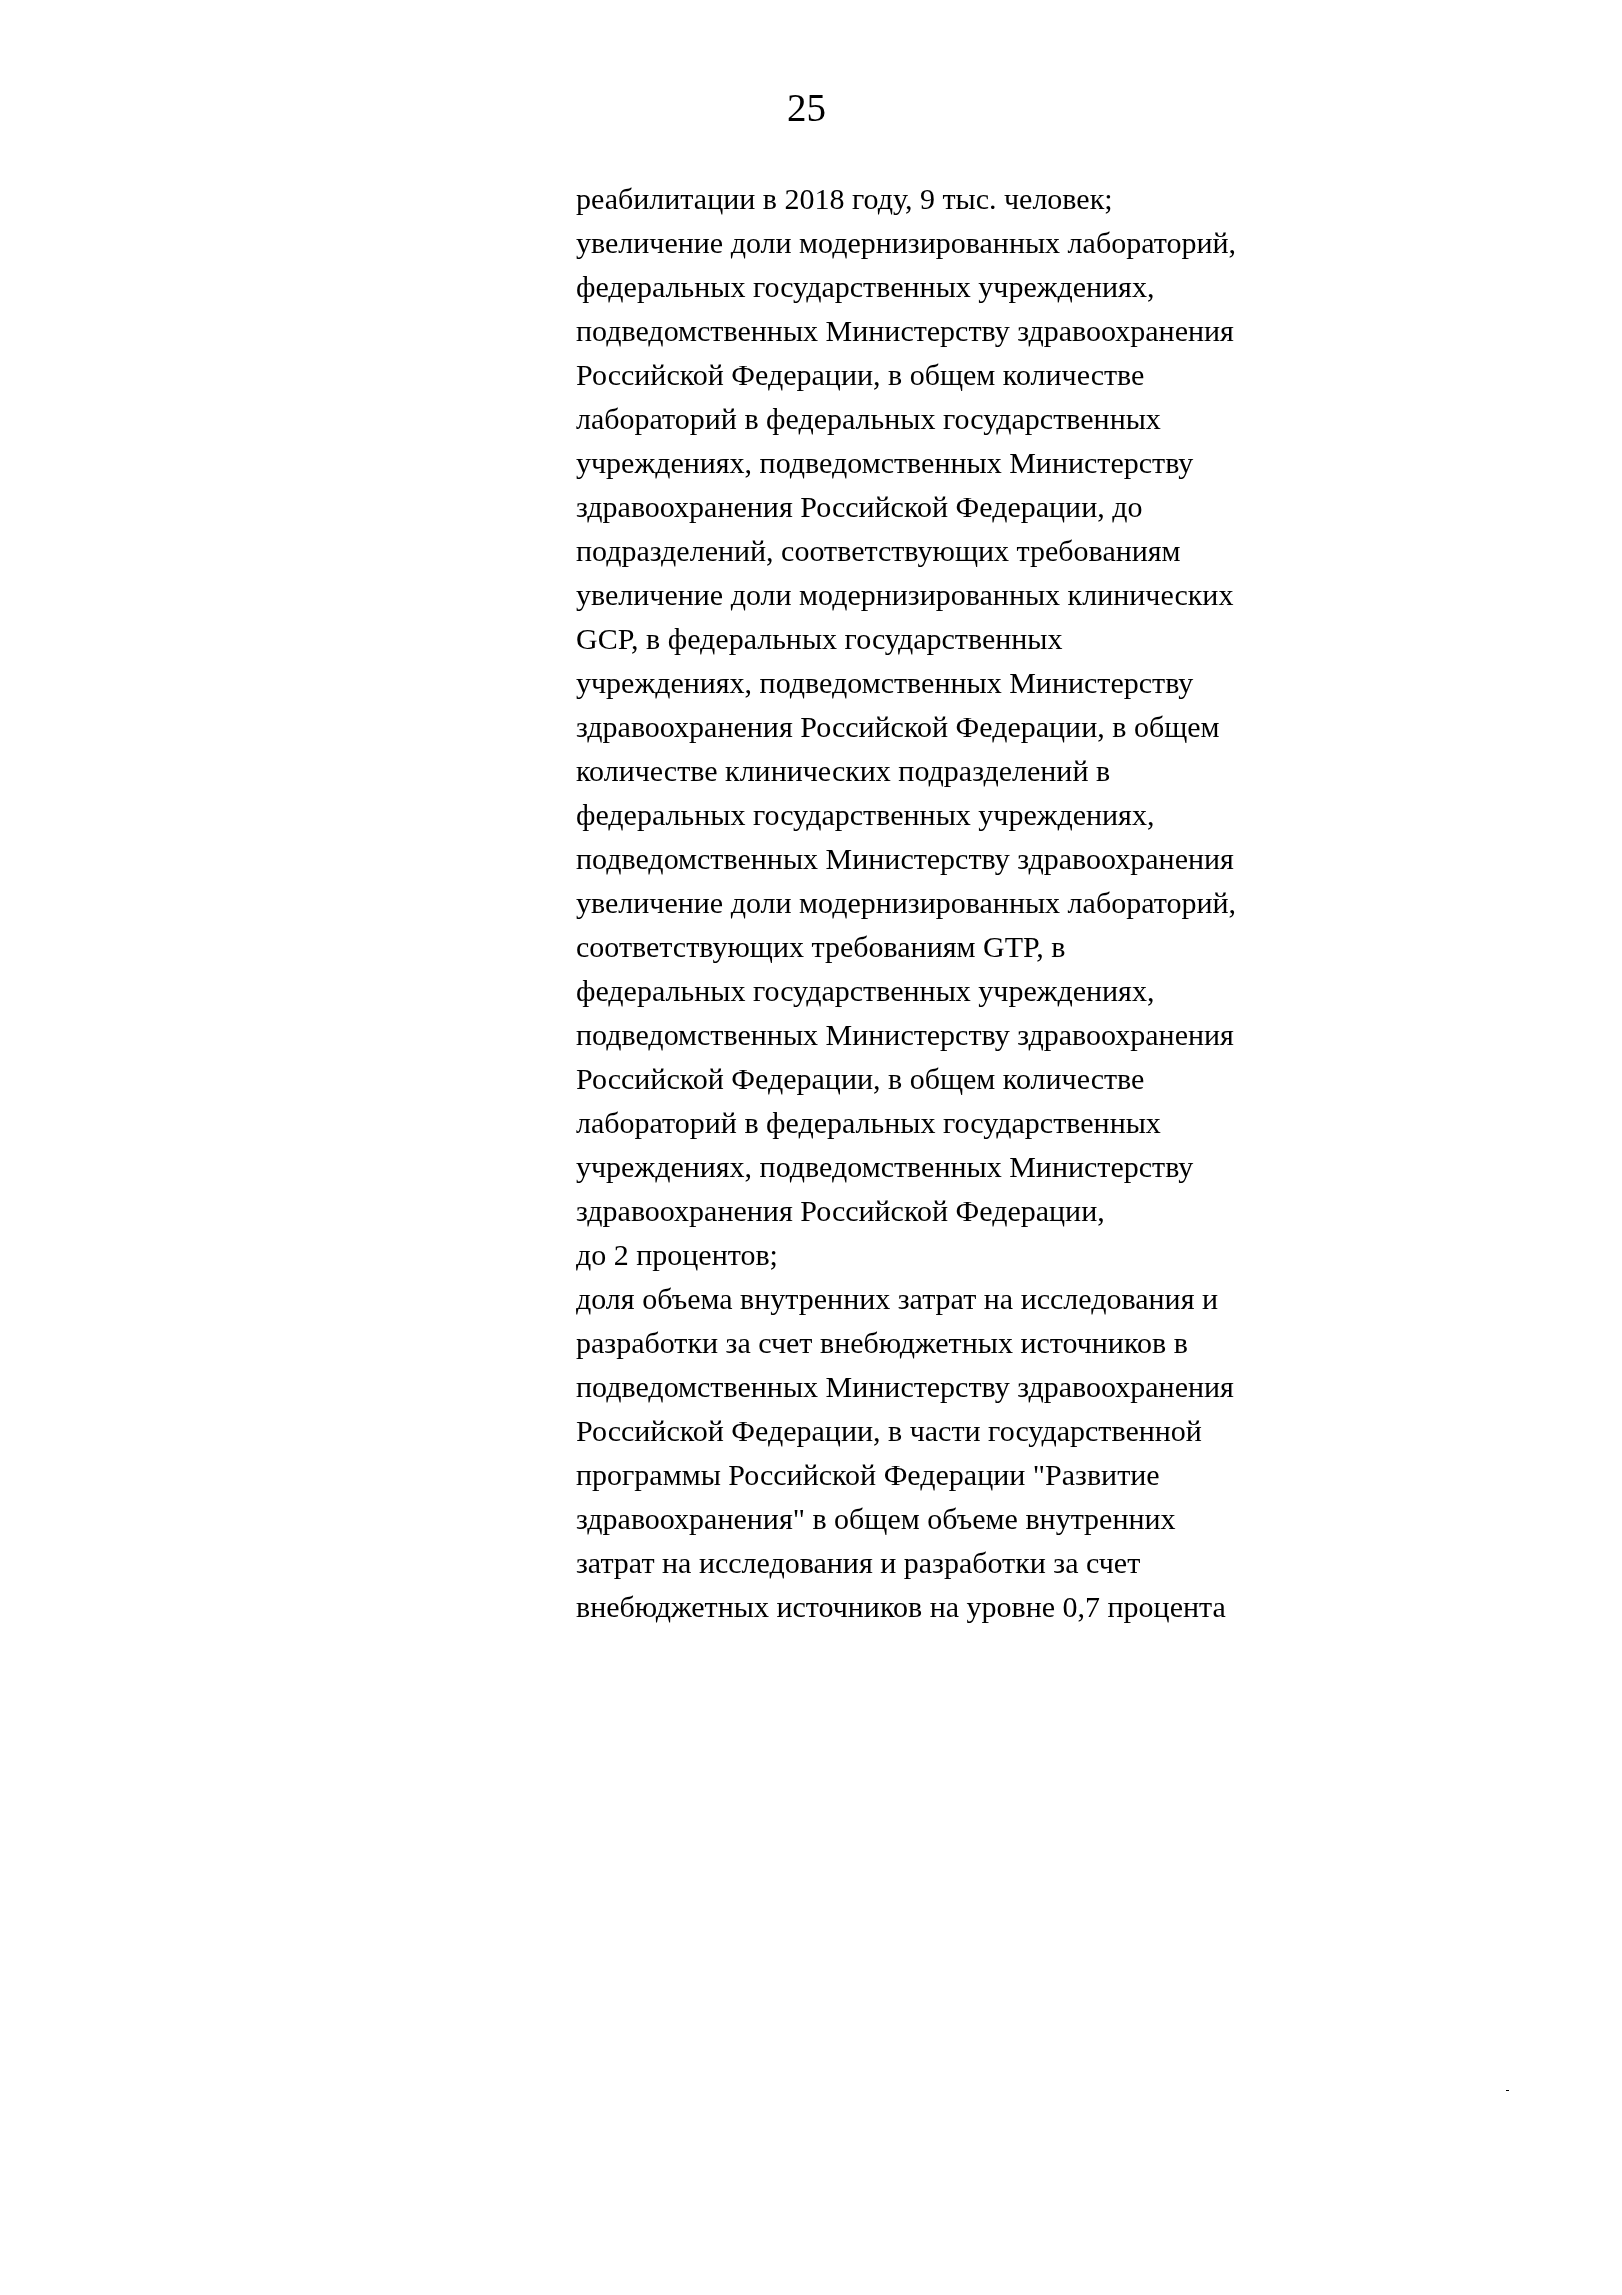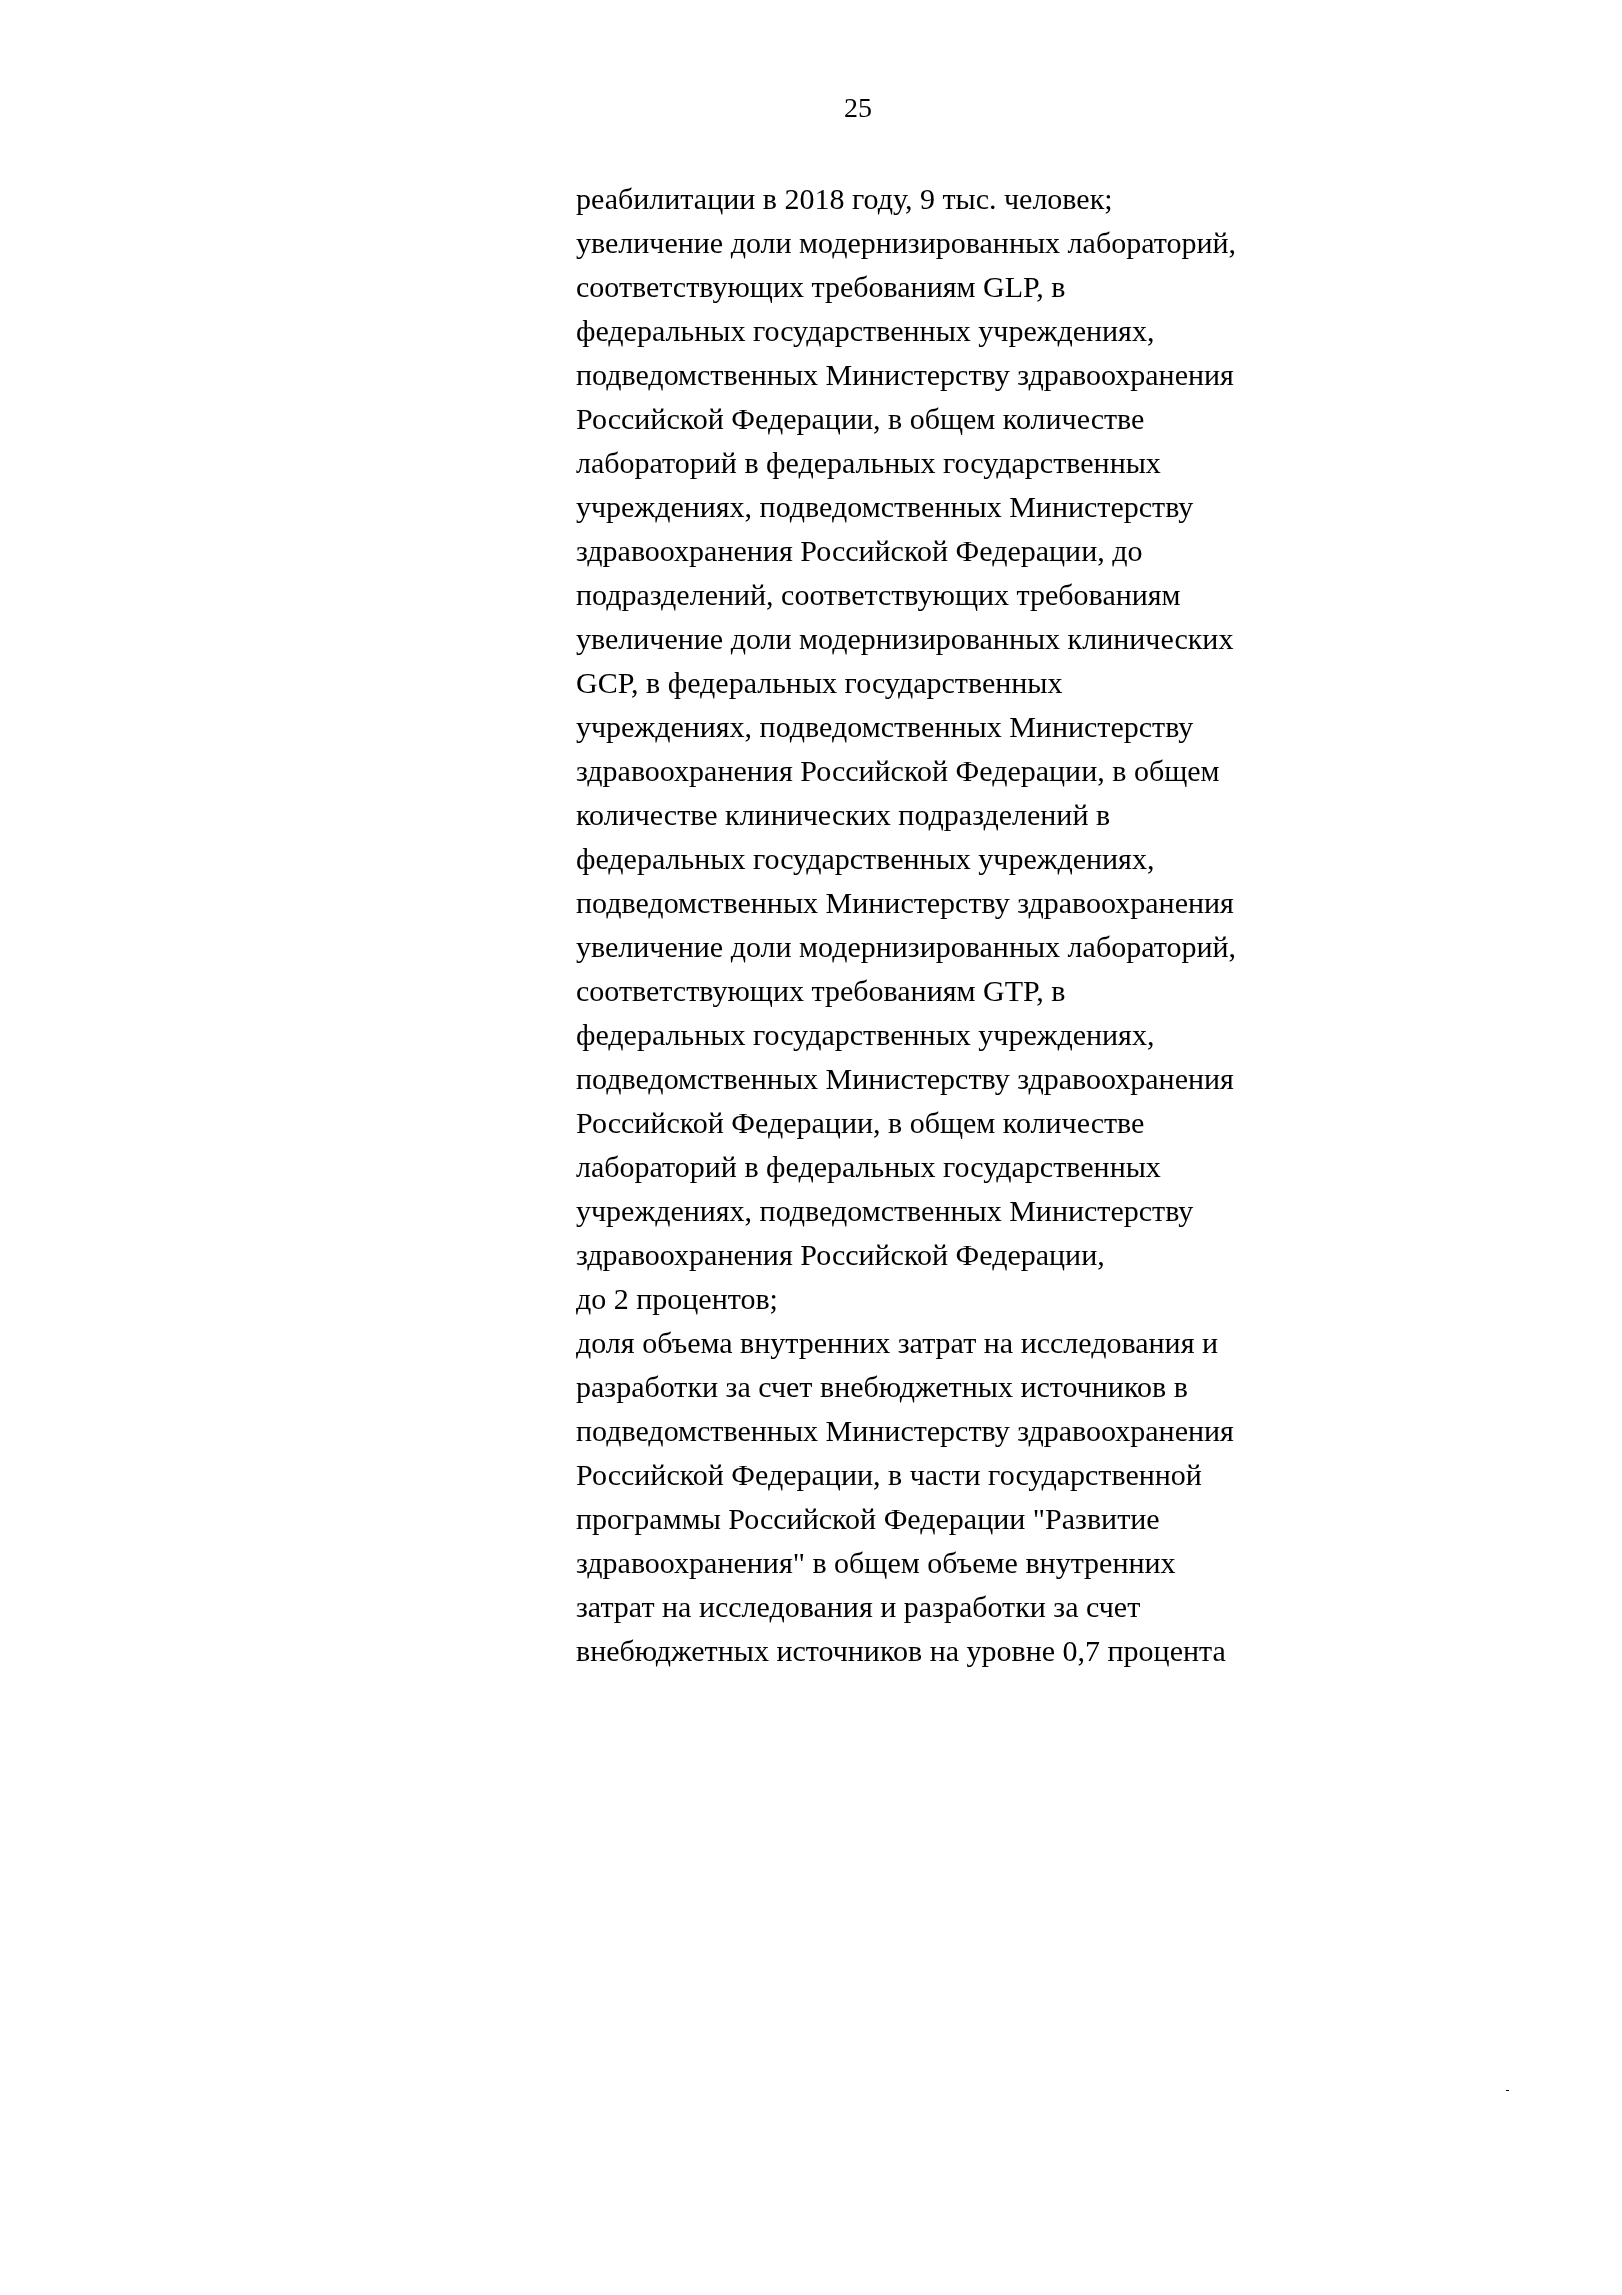--- a/index.html
+++ b/index.html
@@ -20,8 +20,8 @@
     left: 741px;
     width: 131px;
     top: 86px;
-    text-align: right;
-    font-size: 28px;
+    text-align: center;
+    font-size: 39px;
     line-height: 44px;
   }
   .text-block {

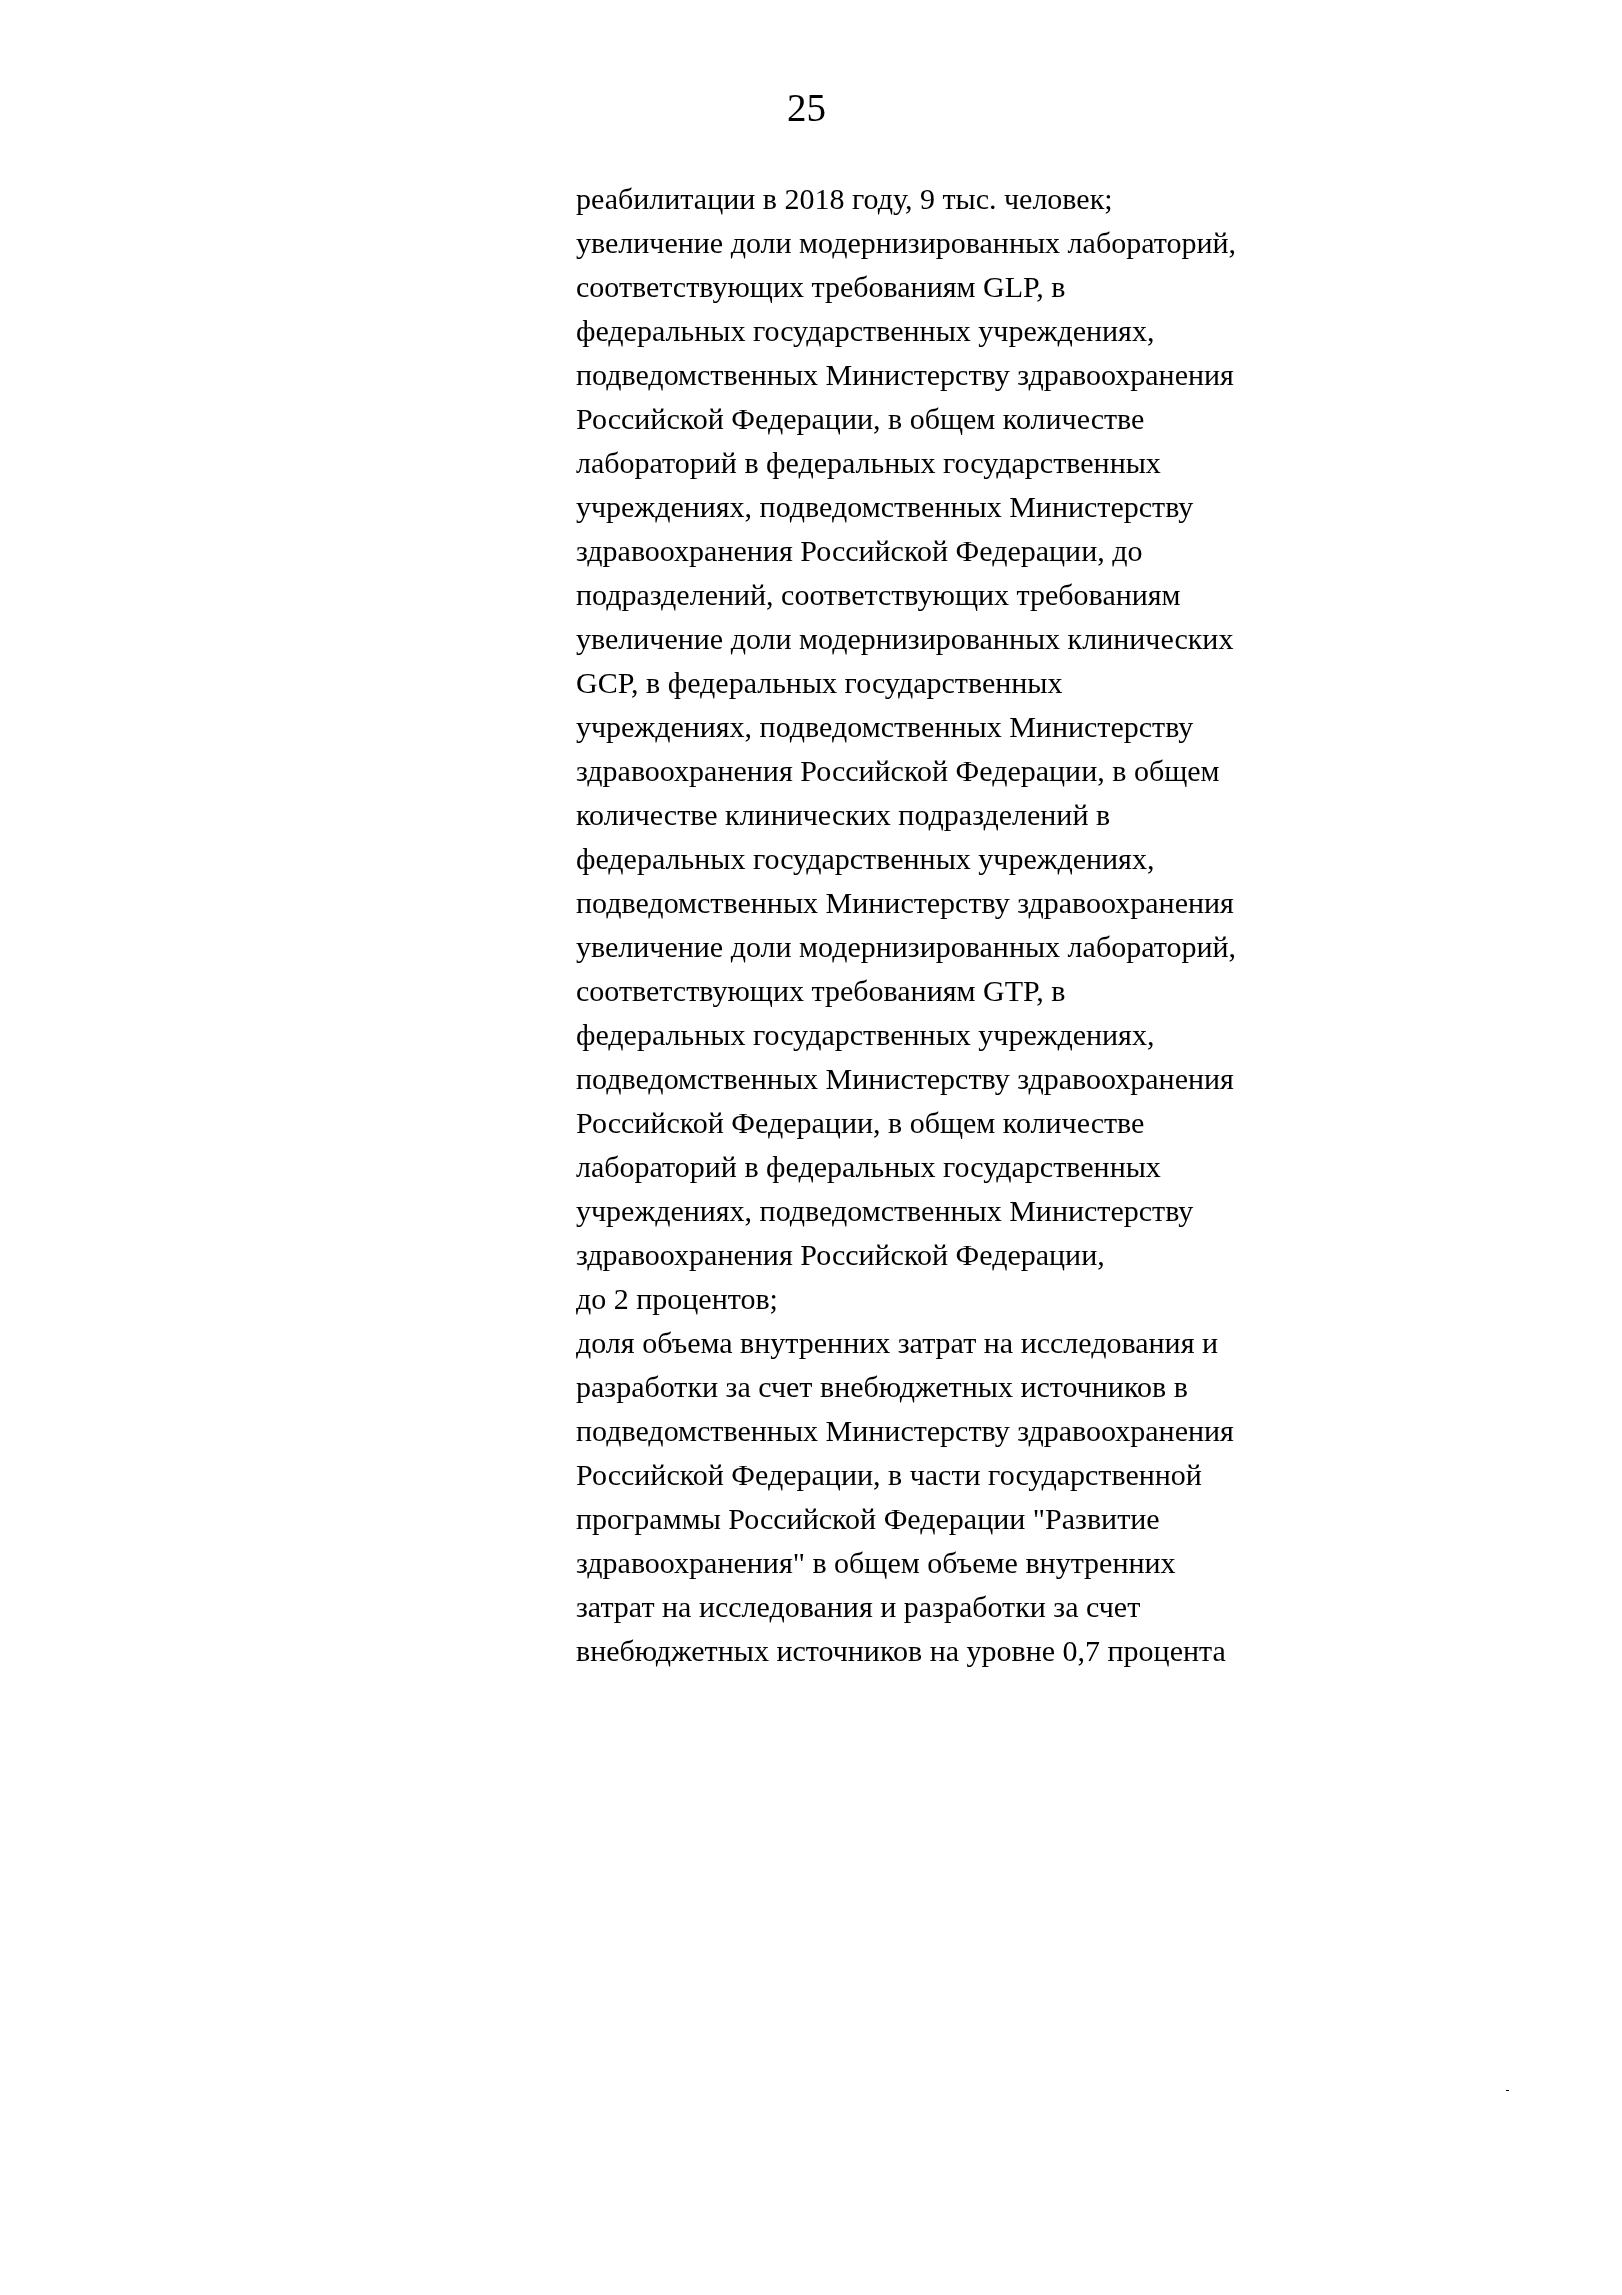--- a/index.html
+++ b/index.html
@@ -53,7 +53,6 @@
 <div class="text-block">
   <span class="line">реабилитации в 2018 году, 9 тыс. человек;</span>
   <span class="line">увеличение доли модернизированных лабораторий,</span>
-  <span class="line">соответствующих требованиям GLP, в</span>
   <span class="line">федеральных государственных учреждениях,</span>
   <span class="line">подведомственных Министерству здравоохранения</span>
   <span class="line">Российской Федерации,  в общем количестве</span>

